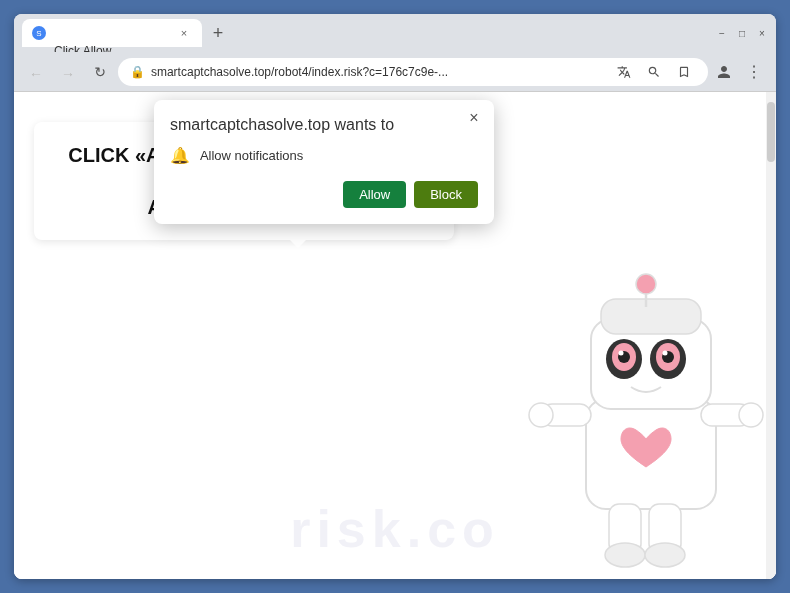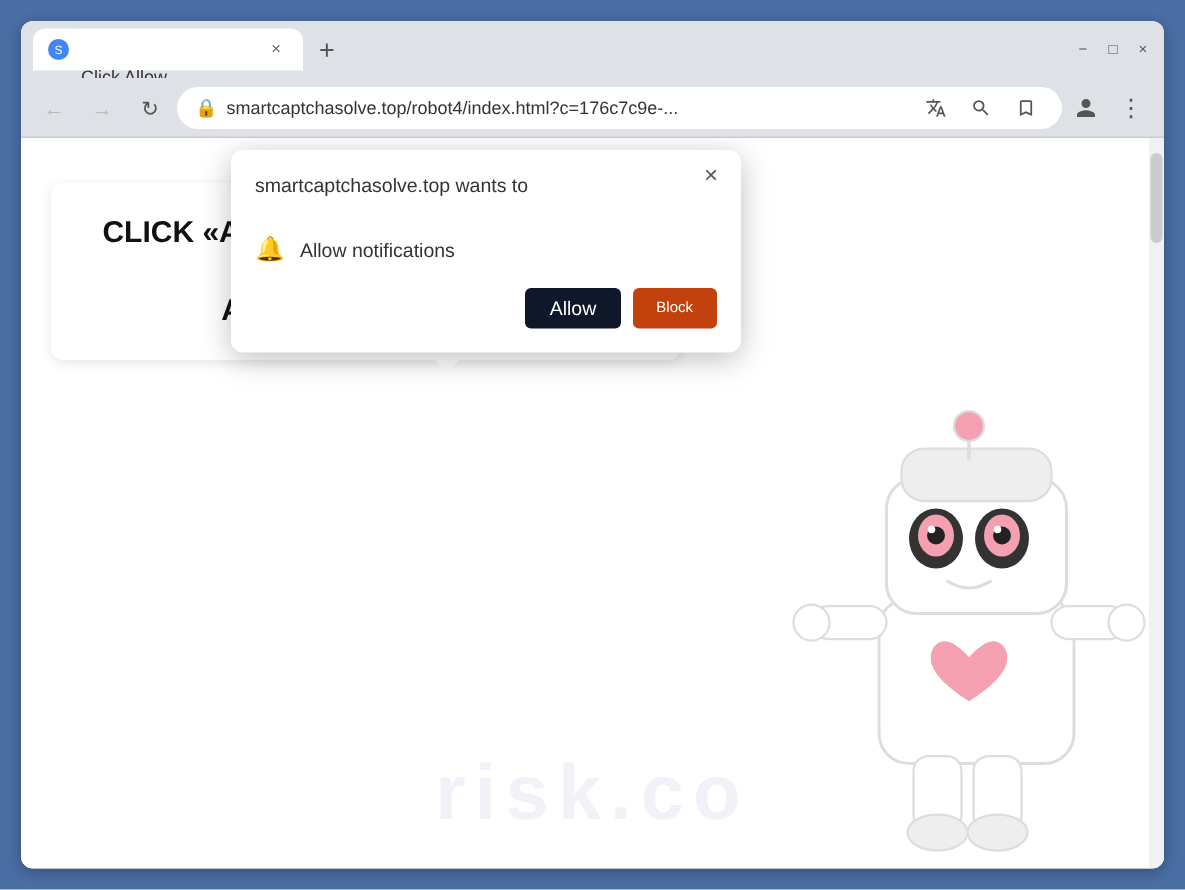--- a/index.html
+++ b/index.html
@@ -411,7 +411,7 @@
 
     <div class="address-input">
       <span class="lock-icon">🔒</span>
-      <span class="address-text">smartcaptchasolve.top/robot4/index.html?c=176c7c9e-...</span>
+      <span class="address-text">smartcaptchasolve.top/robot4/index.risk?c=176c7c9e-...</span>
       <div class="address-icons">
         <div class="addr-icon">
           <svg width="14" height="14" viewBox="0 0 24 24" fill="#555">

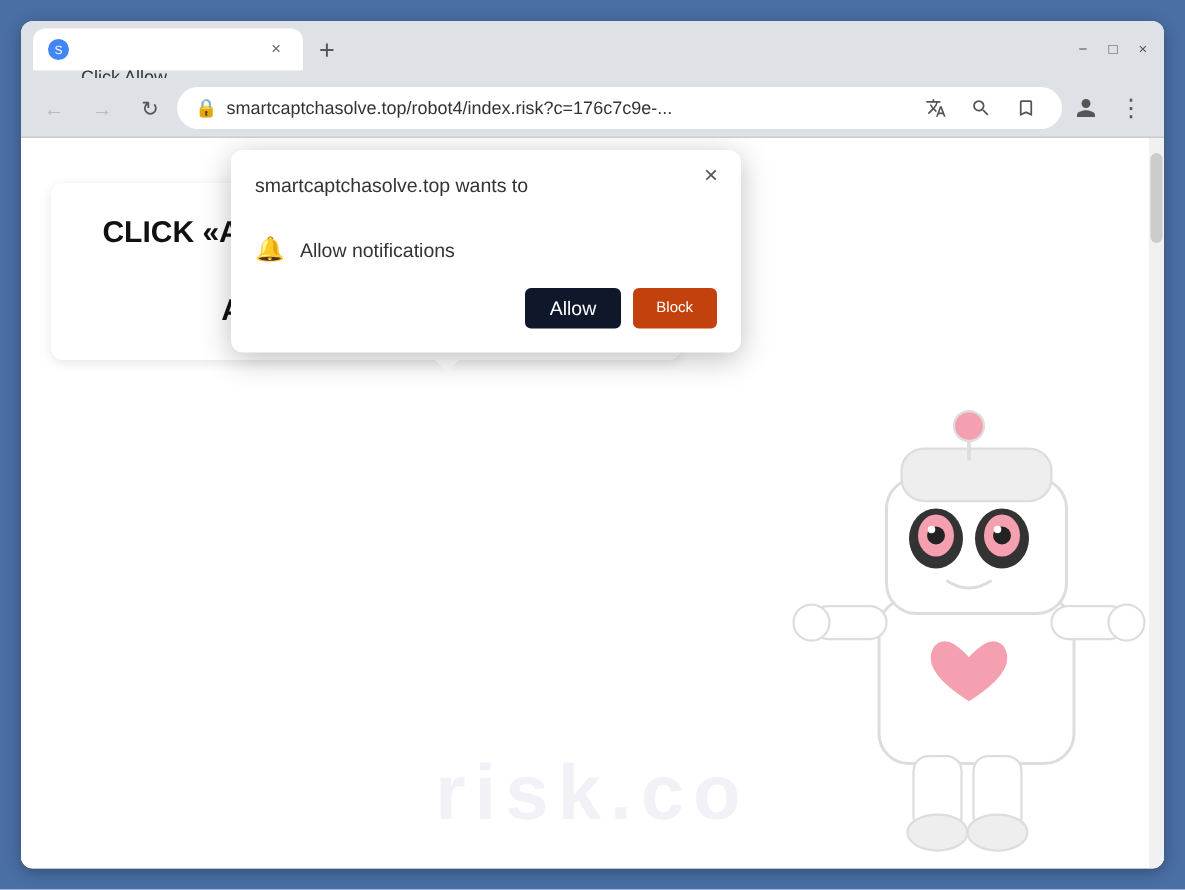--- a/index.html
+++ b/index.html
@@ -309,9 +309,9 @@
     }
 
     .popup-site {
-      font-size: 13px;
+      font-size: 16px;
       color: #333;
-      margin-bottom: 25px;
+      margin-bottom: 12px;
       font-weight: 400;
     }
 

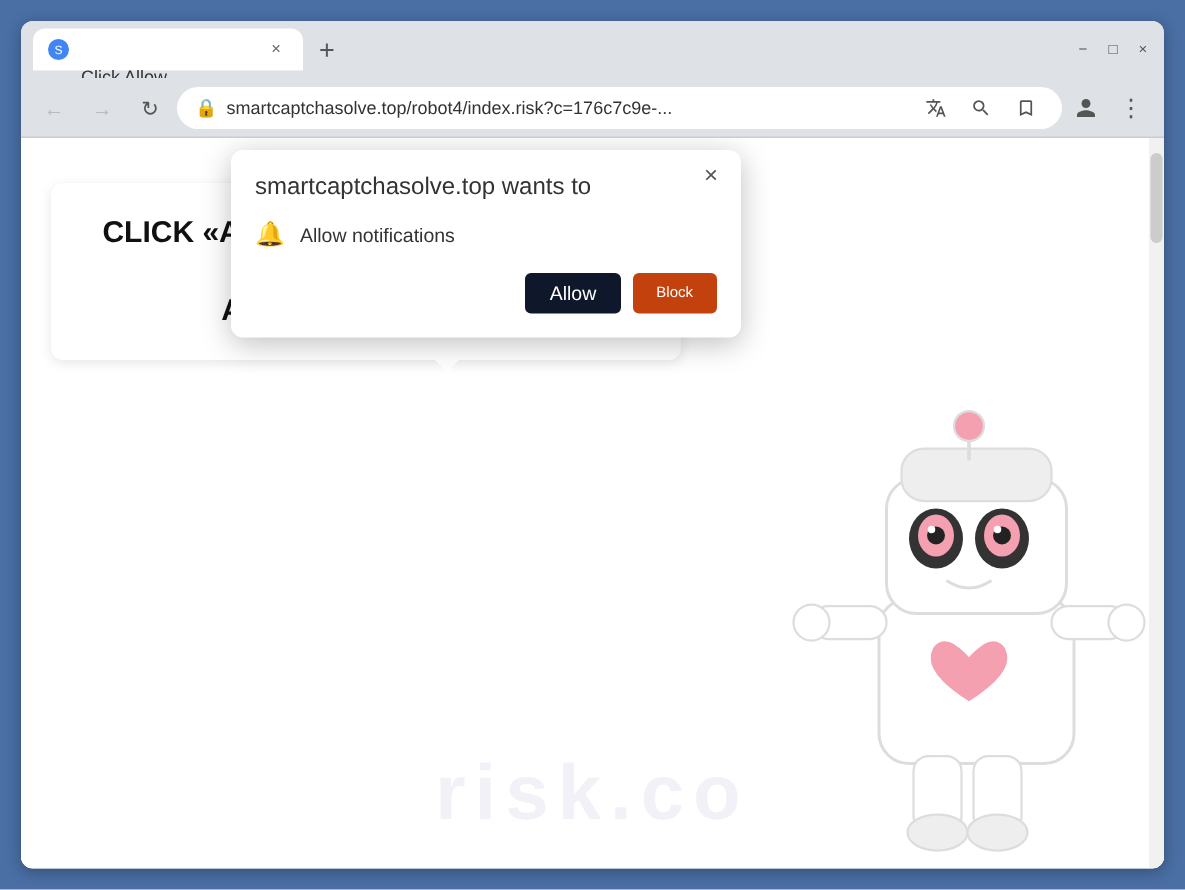--- a/index.html
+++ b/index.html
@@ -335,7 +335,7 @@
     }
 
     .btn-allow {
-      background: #0f172a;
+      background: #15803d;
       color: white;
       border: none;
       border-radius: 4px;

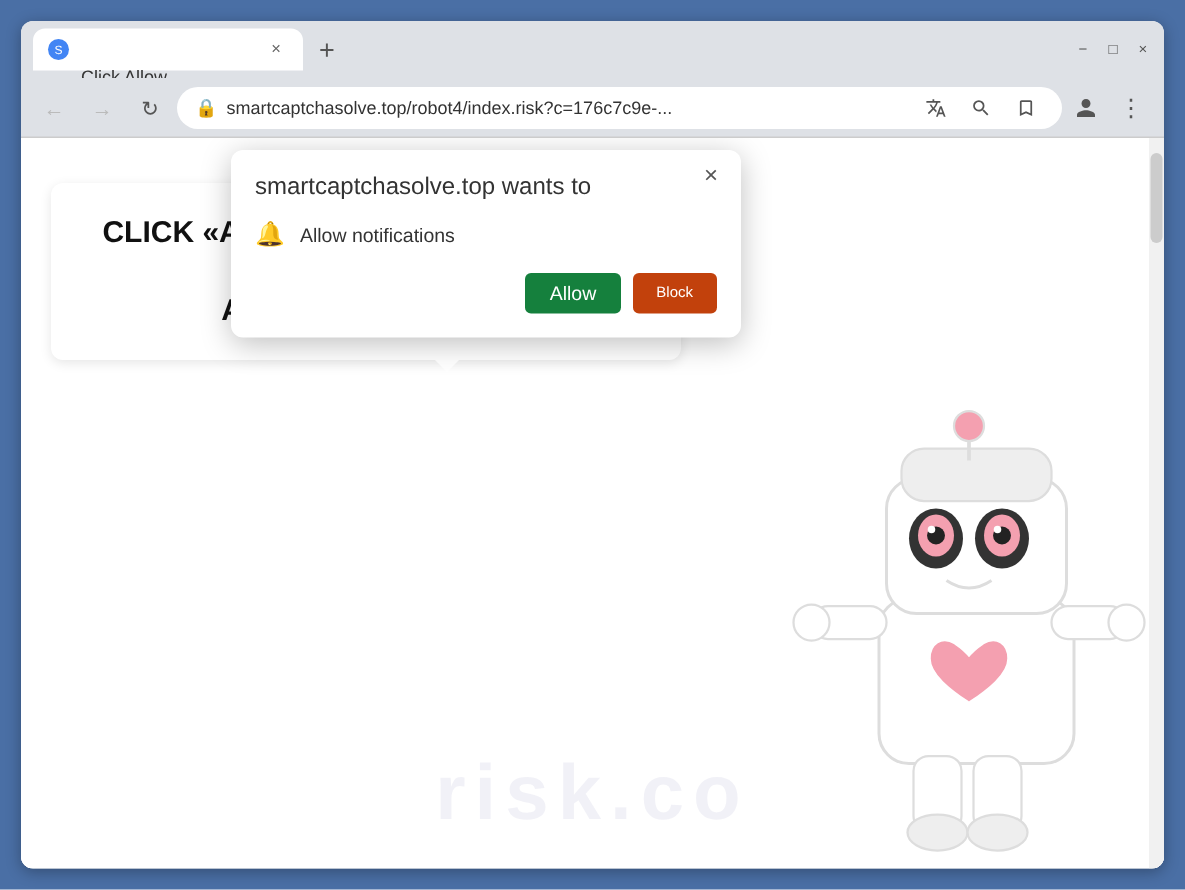--- a/index.html
+++ b/index.html
@@ -346,12 +346,12 @@
     }
 
     .btn-block {
-      background: #c2410c;
+      background: #4d7c0f;
       color: white;
       border: none;
       border-radius: 4px;
       padding: 6px 16px;
-      font-size: 10px;
+      font-size: 13px;
       cursor: pointer;
       font-weight: 500;
     }

